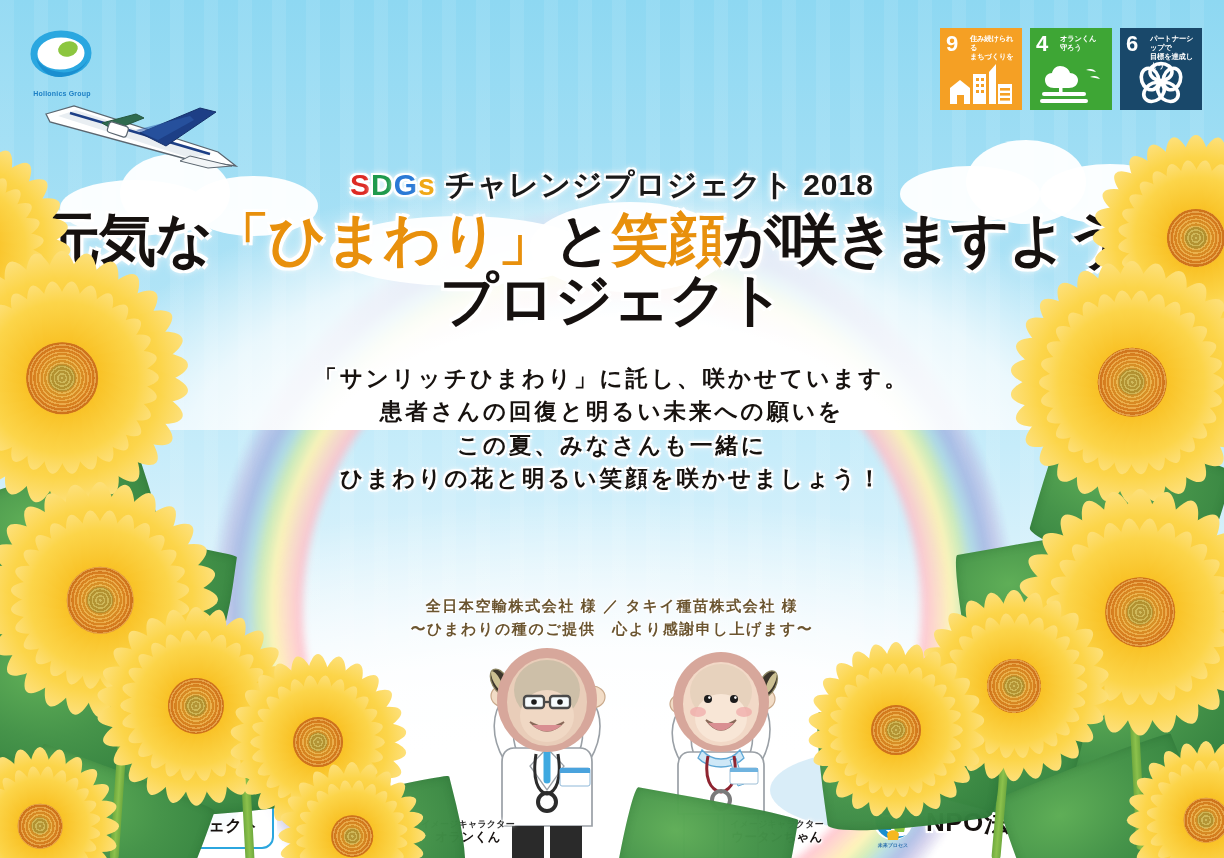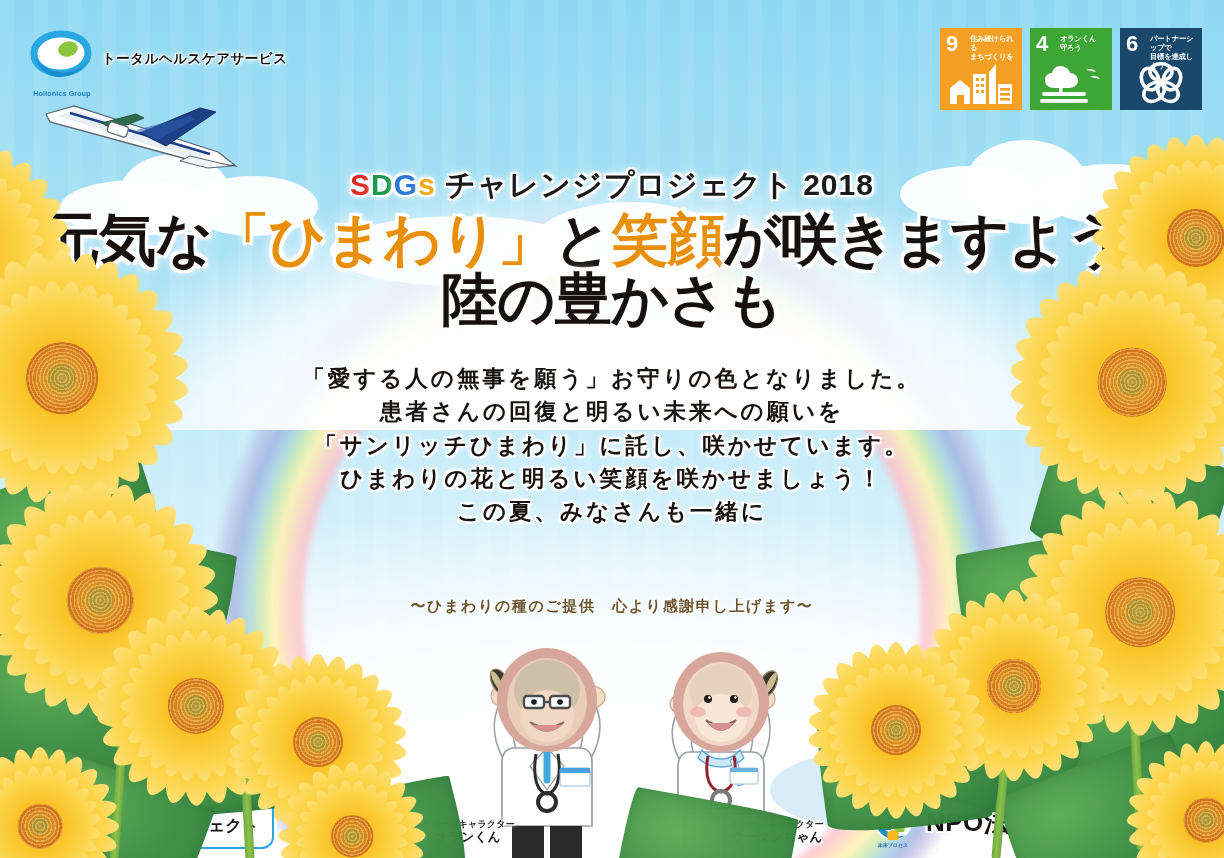--- a/index.html
+++ b/index.html
@@ -1014,7 +1014,6 @@
       <div class="brand-tag">Hollonics Group</div>
     </div>
     <div class="brand-txt">
-      <div class="brand-sub">トータルヘルスケアサービス</div>
     </div>
   </div>
 

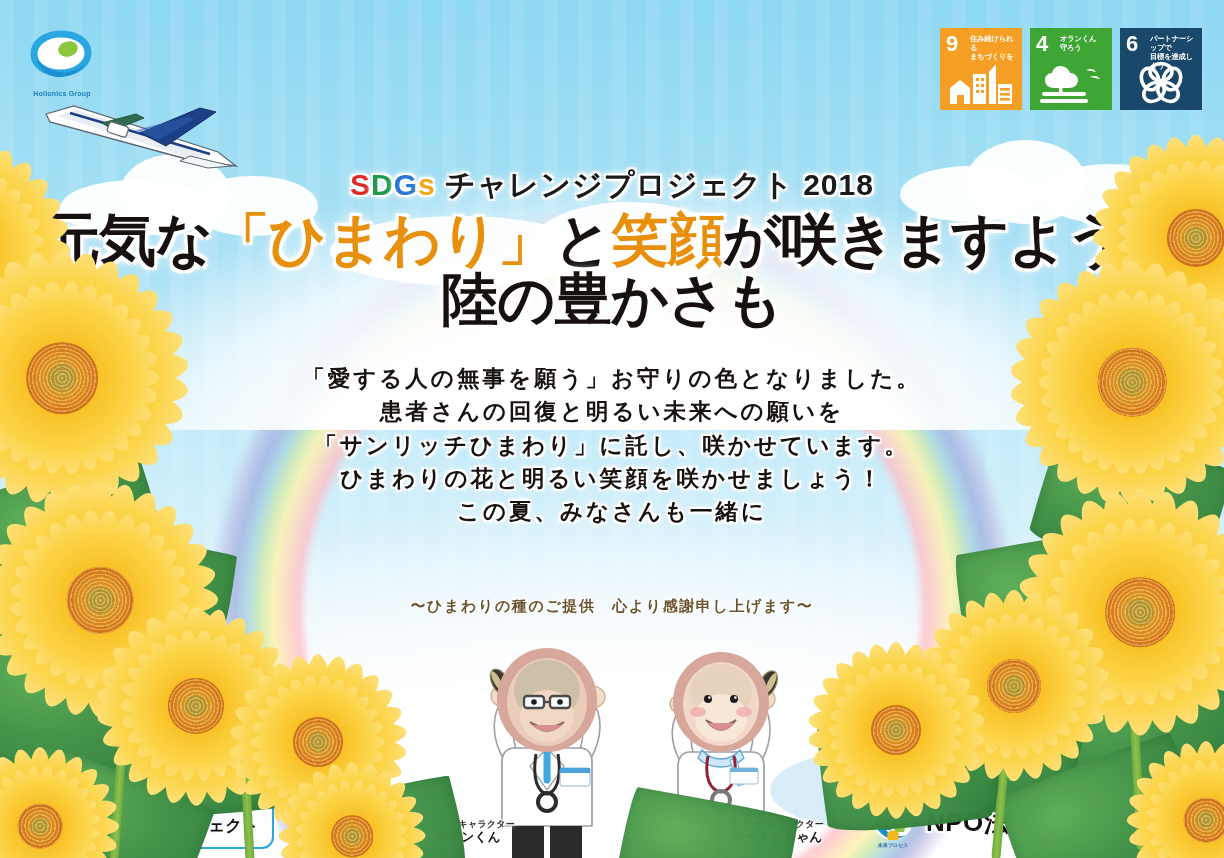--- a/index.html
+++ b/index.html
@@ -1098,7 +1098,7 @@
     <div class="title">
       <span>元気な</span><span class="hl">「ひまわり」</span><span>と</span><span class="hl">笑顔</span><span>が咲きますように</span>
     </div>
-    <div class="title" style="margin-top:-2px;">陸の豊かさも</div>
+    <div class="title" style="margin-top:-2px;">プロジェクト</div>
   </div>
 
   <div class="body-copy" id="bodycopy">

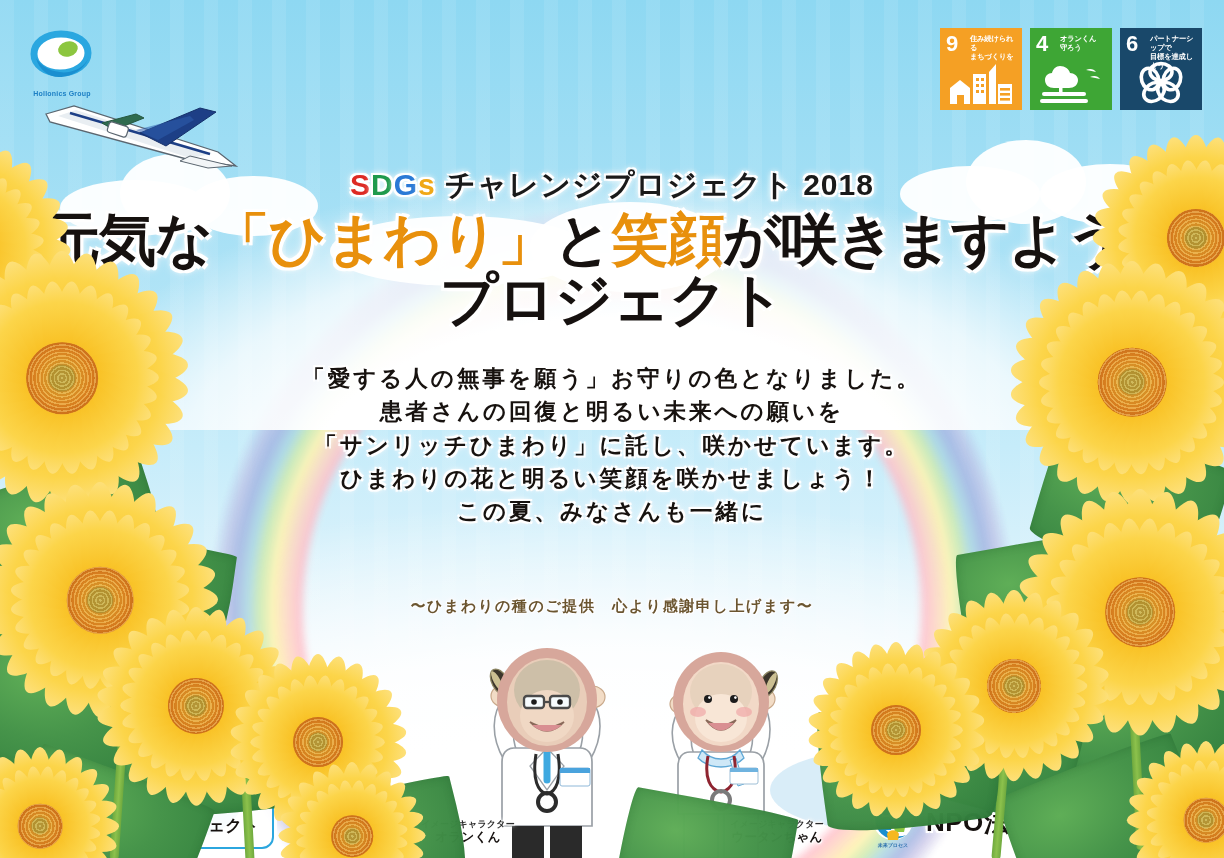--- a/index.html
+++ b/index.html
@@ -1102,7 +1102,6 @@
   </div>
 
   <div class="body-copy" id="bodycopy">
-      <div>「愛する人の無事を願う」お守りの色となりました。</div>
       <div>患者さんの回復と明るい未来への願いを</div>
       <div>「サンリッチひまわり」に託し、咲かせています。</div>
       <div>ひまわりの花と明るい笑顔を咲かせましょう！</div>

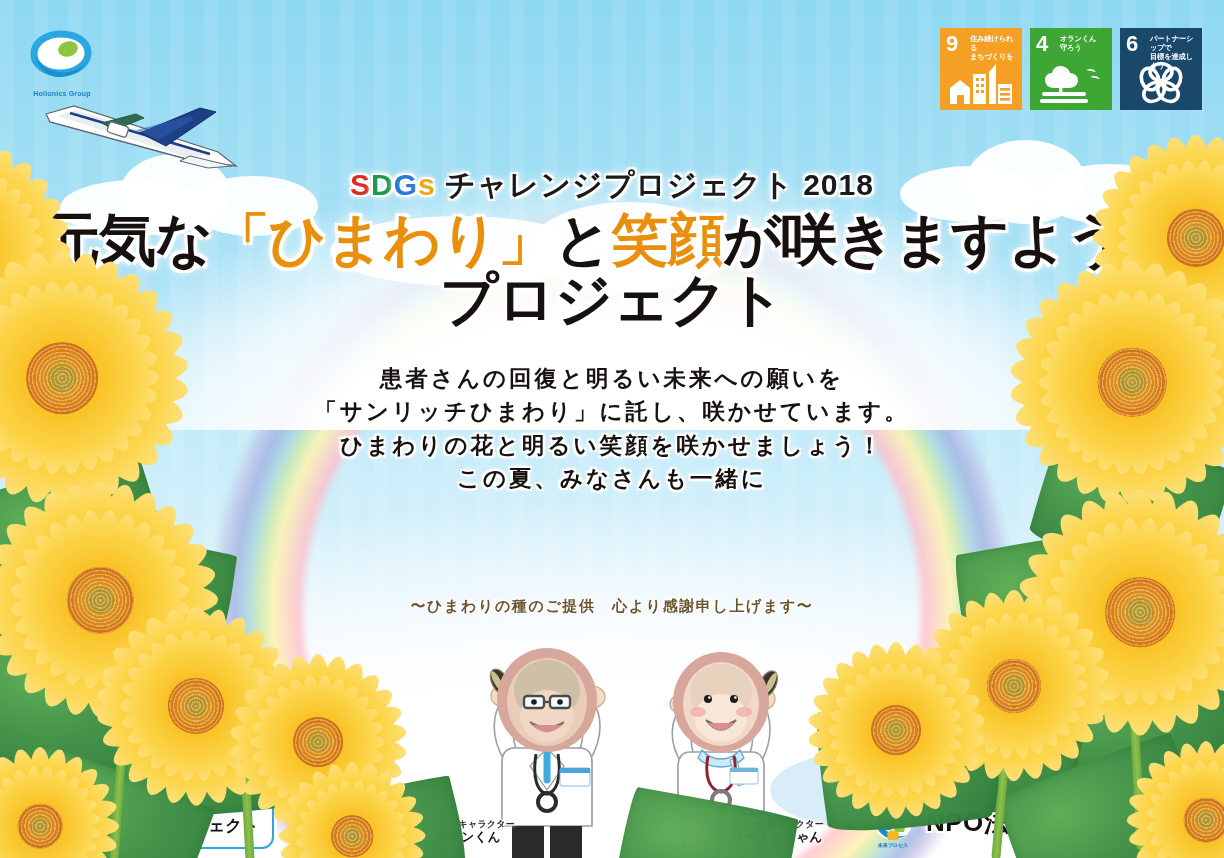--- a/index.html
+++ b/index.html
@@ -1102,8 +1102,8 @@
   </div>
 
   <div class="body-copy" id="bodycopy">
+      <div>「サンリッチひまわり」に託し、咲かせています。</div>
       <div>患者さんの回復と明るい未来への願いを</div>
-      <div>「サンリッチひまわり」に託し、咲かせています。</div>
       <div>ひまわりの花と明るい笑顔を咲かせましょう！</div>
       <div>この夏、みなさんも一緒に</div>
     </div>

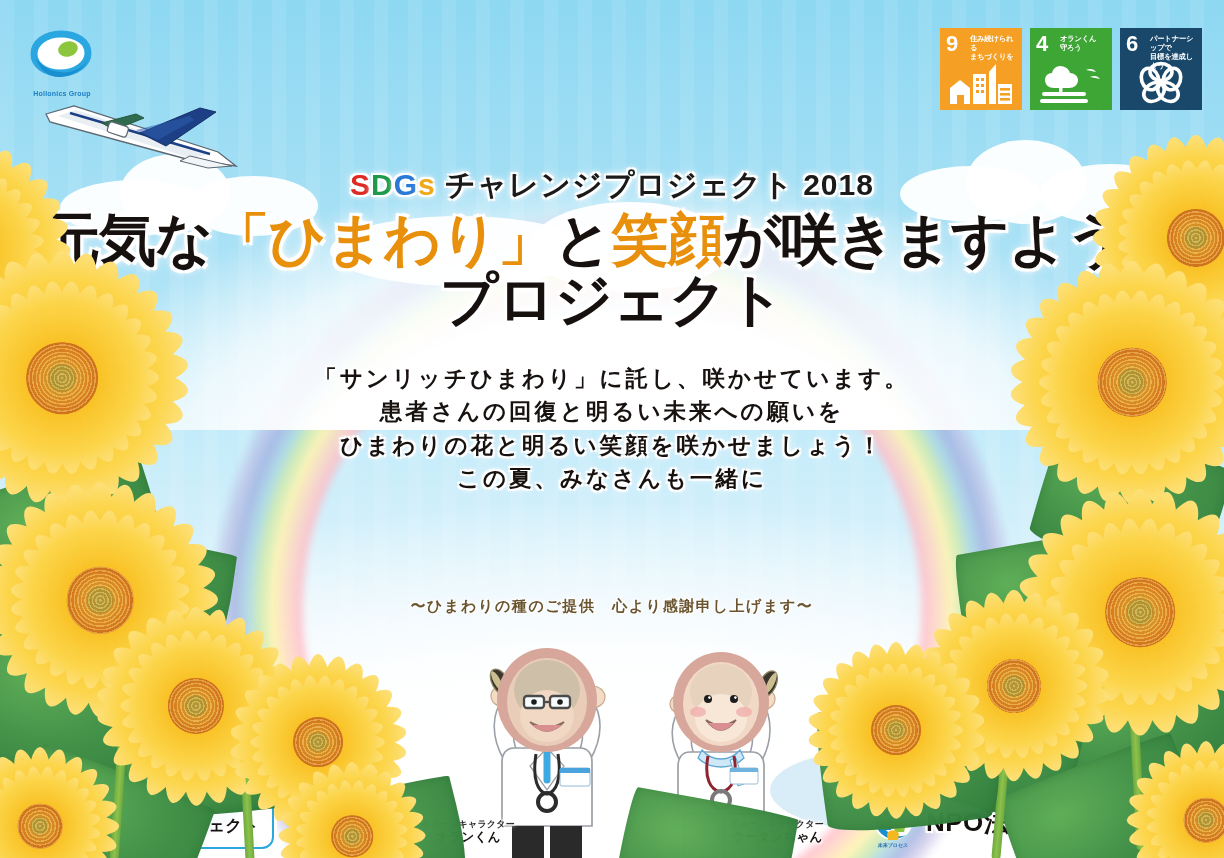--- a/index.html
+++ b/index.html
@@ -1104,8 +1104,8 @@
   <div class="body-copy" id="bodycopy">
       <div>「サンリッチひまわり」に託し、咲かせています。</div>
       <div>患者さんの回復と明るい未来への願いを</div>
+      <div>この夏、みなさんも一緒に</div>
       <div>ひまわりの花と明るい笑顔を咲かせましょう！</div>
-      <div>この夏、みなさんも一緒に</div>
     </div>
 
   <div class="sponsors">

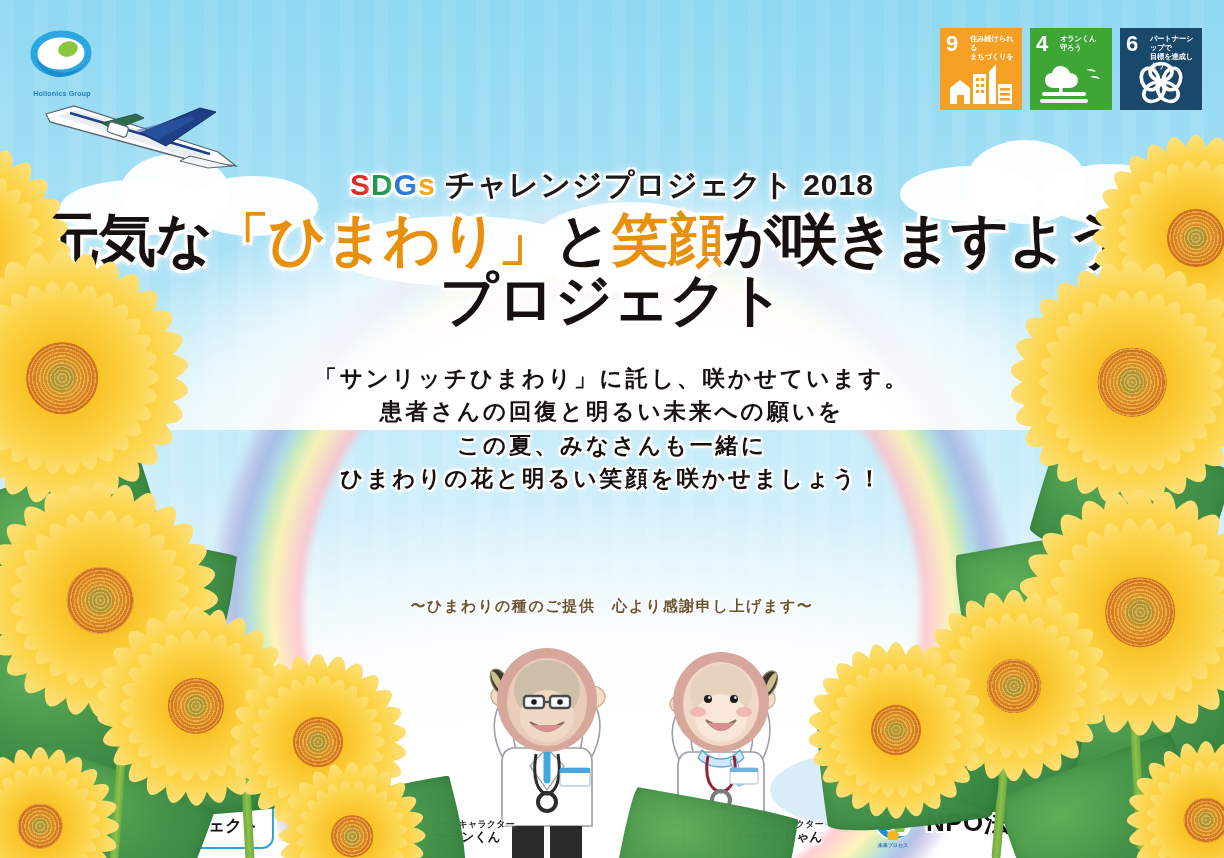--- a/index.html
+++ b/index.html
@@ -1109,6 +1109,7 @@
     </div>
 
   <div class="sponsors">
+    <div>全日本空輸株式会社 様 ／ タキイ種苗株式会社 様</div>
     <div>〜ひまわりの種のご提供　心より感謝申し上げます〜</div>
   </div>
 

